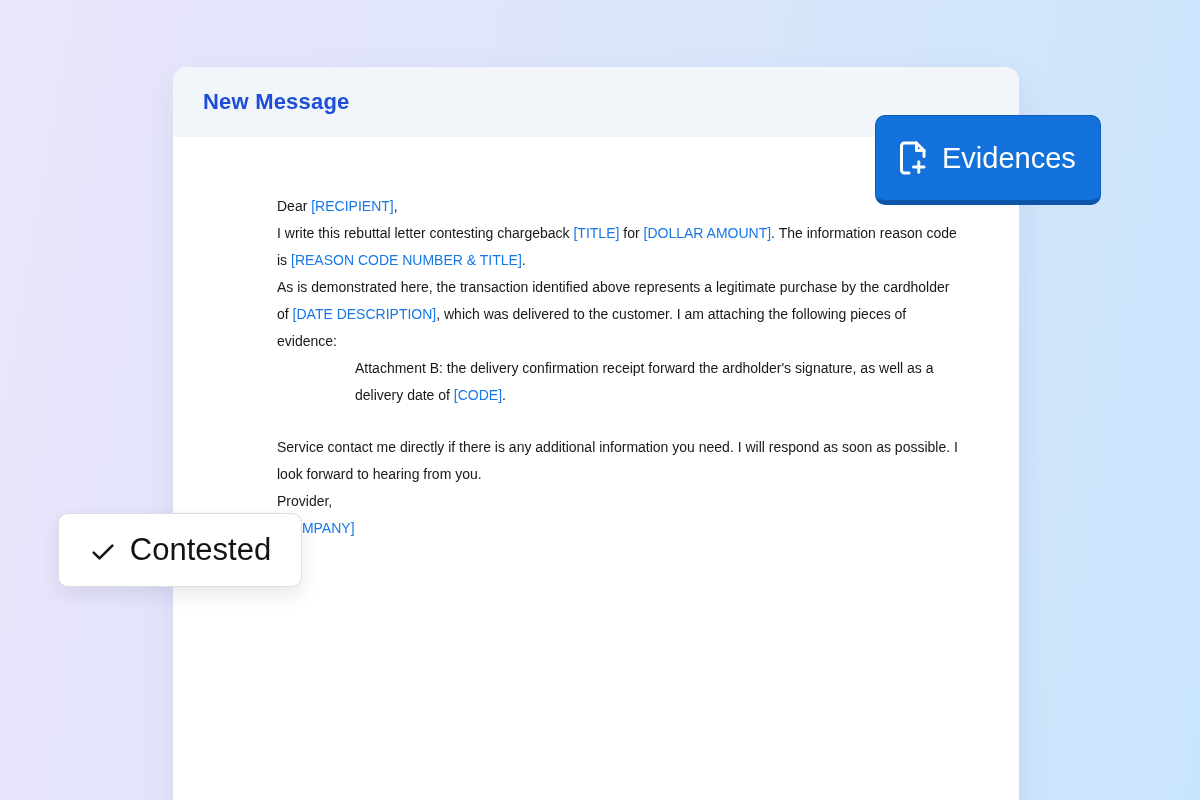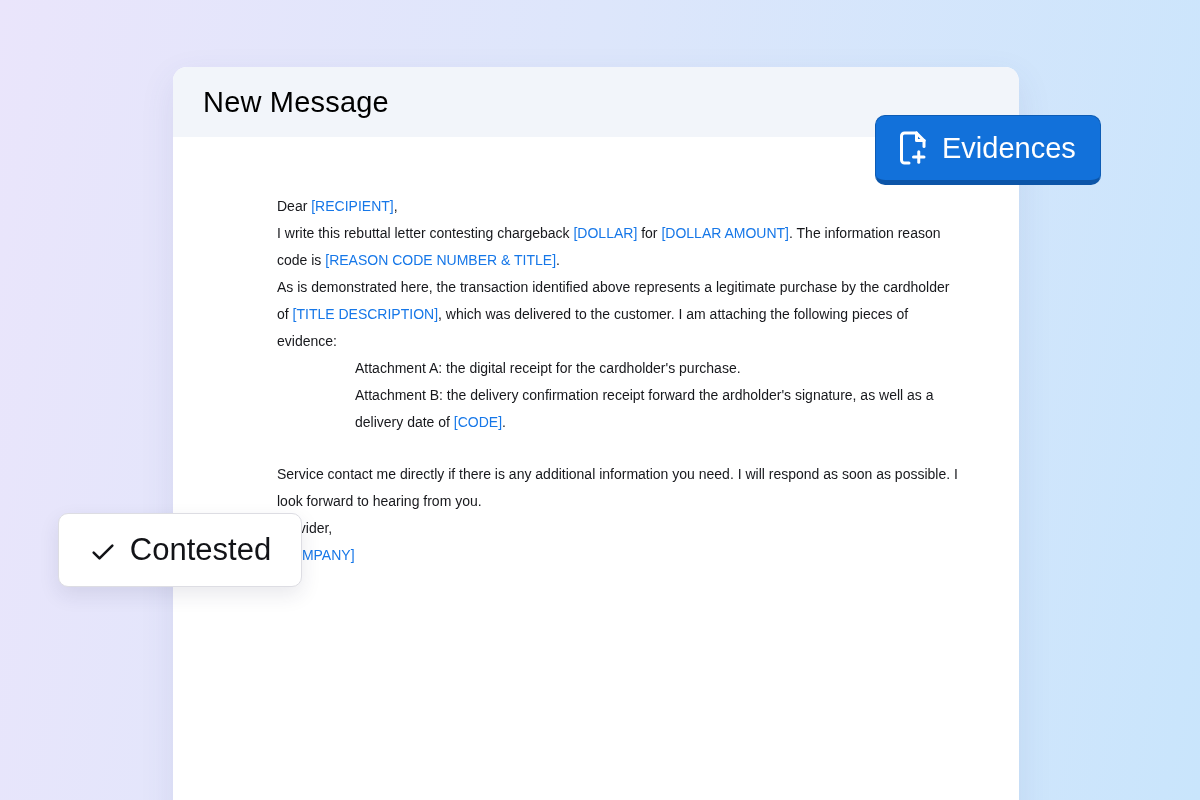--- a/index.html
+++ b/index.html
@@ -29,9 +29,9 @@
     padding-left: 30px;
   }
   .card-title {
-    font-size: 29px;
-    font-weight: 400;
-    color: #000000;
+    font-size: 22px;
+    font-weight: 700;
+    color: #1d4ed8;
     letter-spacing: 0.2px;
   }
   .card-body {

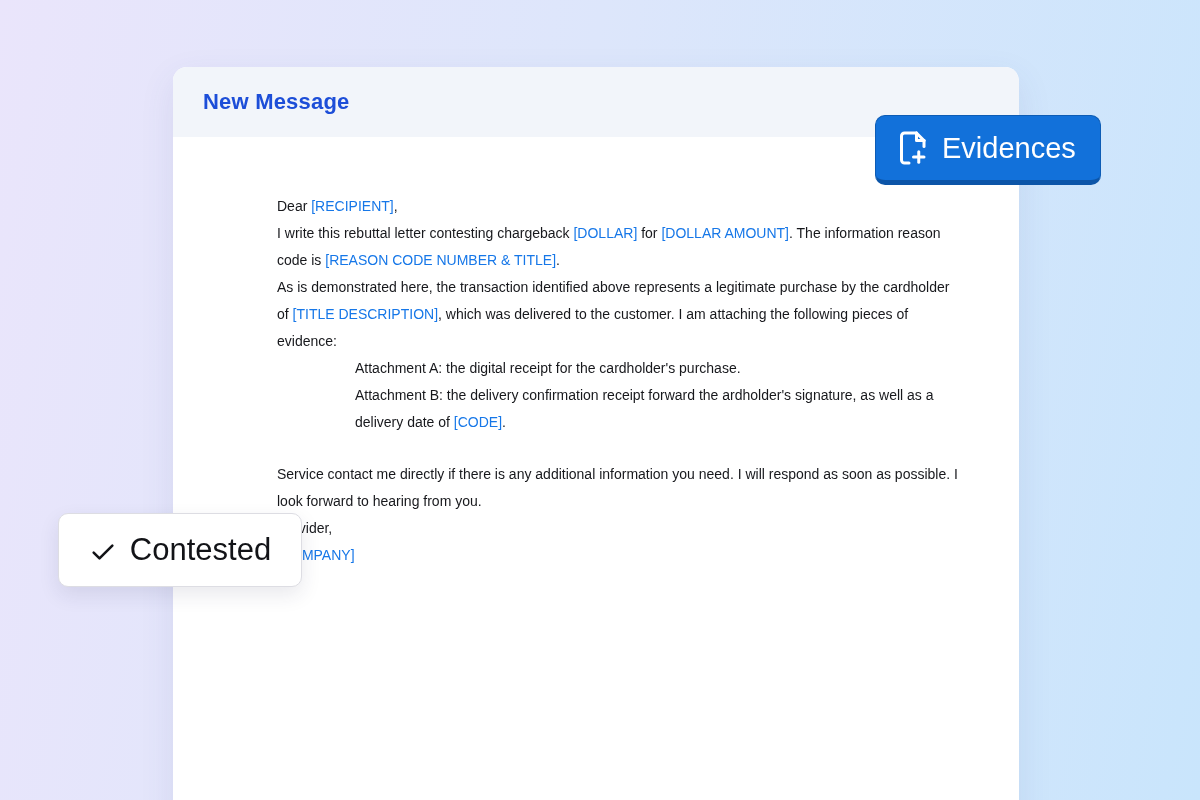--- a/index.html
+++ b/index.html
@@ -56,7 +56,7 @@
   .evidences-btn {
     position: absolute;
     left: 875px; top: 115px;
-    height: 70px;
+    height: 90px;
     padding: 0 24px 0 18px;
     display: flex;
     align-items: center;

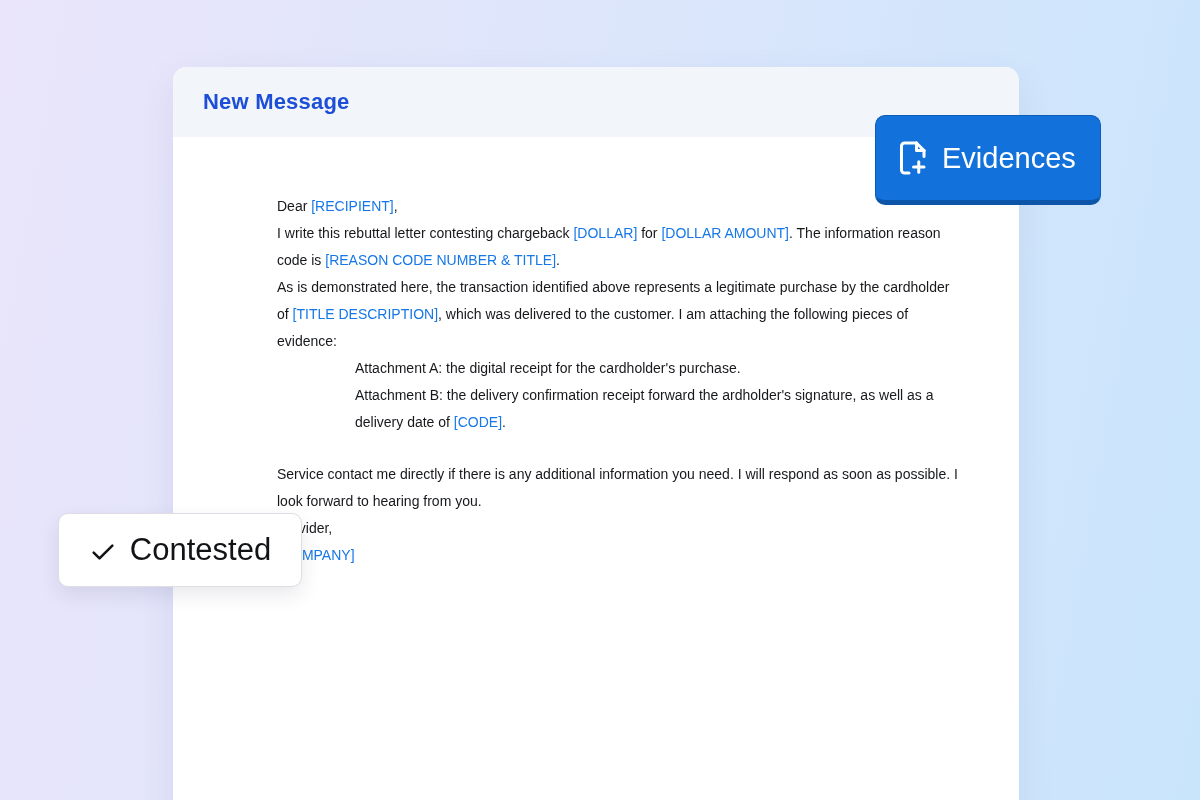--- a/index.html
+++ b/index.html
@@ -101,7 +101,7 @@
   </div>
   <div class="card-body">
     <p class="greeting"><span>Dear </span><span class="token">[RECIPIENT]</span><span>,</span></p>
-    <p class="para-1"><span>I write this rebuttal letter contesting chargeback </span><span class="token">[DOLLAR]</span><span> for </span><span class="token">[DOLLAR AMOUNT]</span><span>. The information reason code is </span><span class="token">[REASON CODE NUMBER &amp; TITLE]</span><span>.</span></p>
+    <p class="para-1"><span>I write this rebuttal letter contesting chargeback </span><span class="token">[TITLE]</span><span> for </span><span class="token">[DOLLAR AMOUNT]</span><span>. The information reason code is </span><span class="token">[REASON CODE NUMBER &amp; TITLE]</span><span>.</span></p>
     <p class="para-2"><span>As is demonstrated here, the transaction identified above represents a legitimate purchase by the cardholder of </span><span class="token">[TITLE DESCRIPTION]</span><span>, which was delivered to the customer. I am attaching the following pieces of evidence:</span></p>
     <div class="attachments">
       <p class="attachment"><span>Attachment A: the digital receipt for the cardholder's purchase.</span></p>

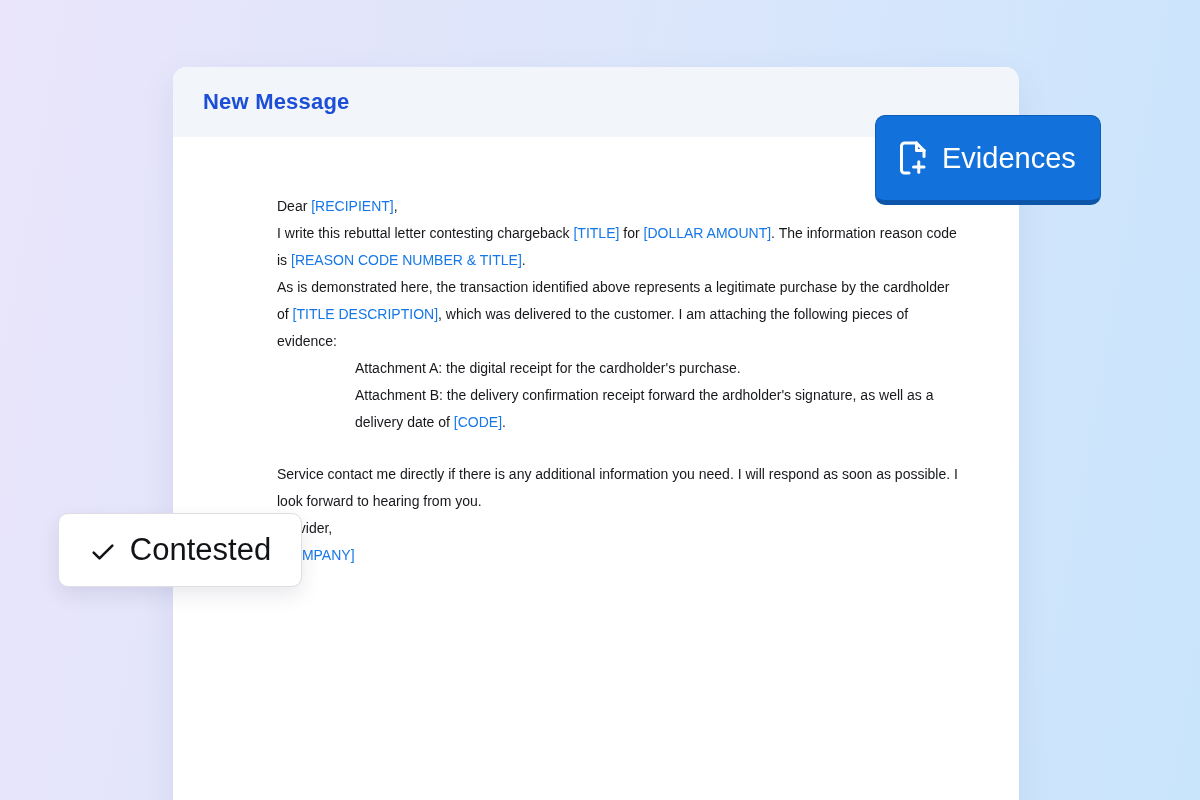--- a/index.html
+++ b/index.html
@@ -102,7 +102,7 @@
   <div class="card-body">
     <p class="greeting"><span>Dear </span><span class="token">[RECIPIENT]</span><span>,</span></p>
     <p class="para-1"><span>I write this rebuttal letter contesting chargeback </span><span class="token">[TITLE]</span><span> for </span><span class="token">[DOLLAR AMOUNT]</span><span>. The information reason code is </span><span class="token">[REASON CODE NUMBER &amp; TITLE]</span><span>.</span></p>
-    <p class="para-2"><span>As is demonstrated here, the transaction identified above represents a legitimate purchase by the cardholder of </span><span class="token">[TITLE DESCRIPTION]</span><span>, which was delivered to the customer. I am attaching the following pieces of evidence:</span></p>
+    <p class="para-2"><span>As is demonstrated here, the transaction identified above represents a legitimate purchase by the cardholder of </span><span class="token">[DATE DESCRIPTION]</span><span>, which was delivered to the customer. I am attaching the following pieces of evidence:</span></p>
     <div class="attachments">
       <p class="attachment"><span>Attachment A: the digital receipt for the cardholder's purchase.</span></p>
       <p class="attachment"><span>Attachment B: the delivery confirmation receipt forward the ardholder's signature, as well as a delivery date of </span><span class="token">[CODE]</span><span>.</span></p>

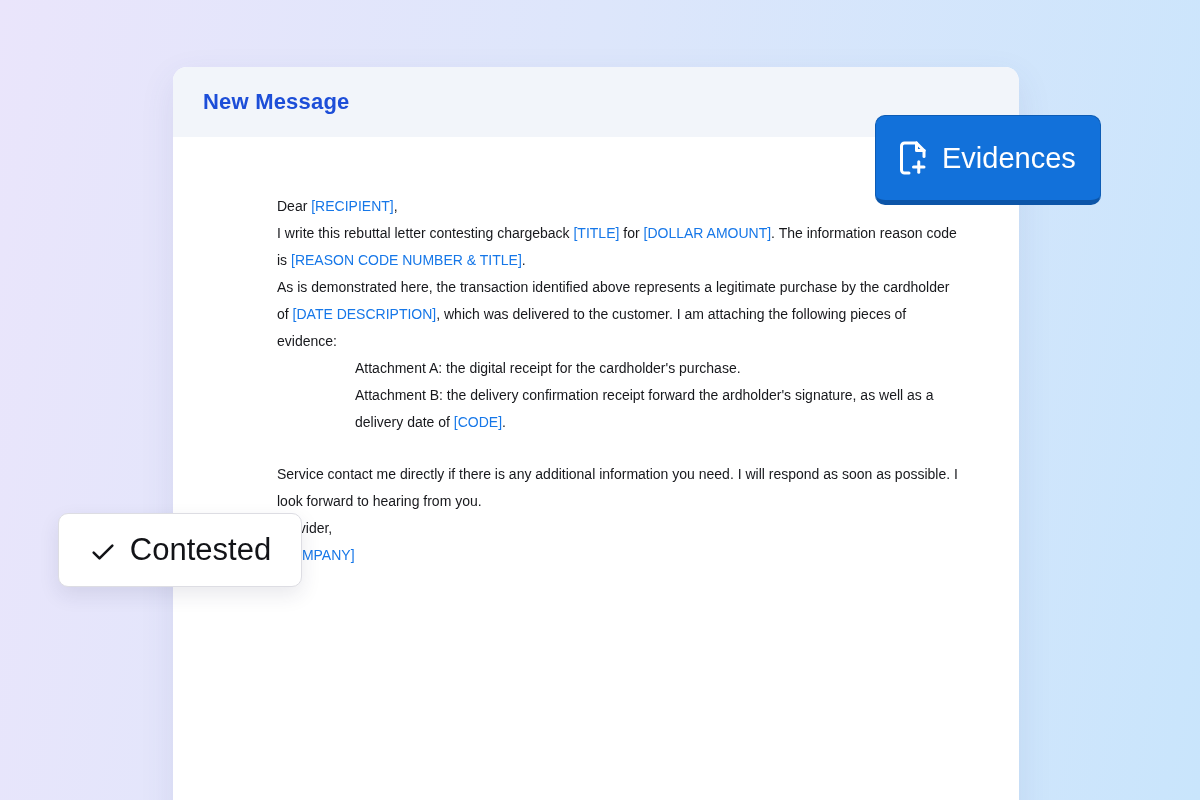--- a/index.html
+++ b/index.html
@@ -104,7 +104,6 @@
     <p class="para-1"><span>I write this rebuttal letter contesting chargeback </span><span class="token">[TITLE]</span><span> for </span><span class="token">[DOLLAR AMOUNT]</span><span>. The information reason code is </span><span class="token">[REASON CODE NUMBER &amp; TITLE]</span><span>.</span></p>
     <p class="para-2"><span>As is demonstrated here, the transaction identified above represents a legitimate purchase by the cardholder of </span><span class="token">[DATE DESCRIPTION]</span><span>, which was delivered to the customer. I am attaching the following pieces of evidence:</span></p>
     <div class="attachments">
-      <p class="attachment"><span>Attachment A: the digital receipt for the cardholder's purchase.</span></p>
       <p class="attachment"><span>Attachment B: the delivery confirmation receipt forward the ardholder's signature, as well as a delivery date of </span><span class="token">[CODE]</span><span>.</span></p>
     </div>
     <p class="closing"><span>Service contact me directly if there is any additional information you need. I will respond as soon as possible. I look forward to hearing from you.</span></p>

